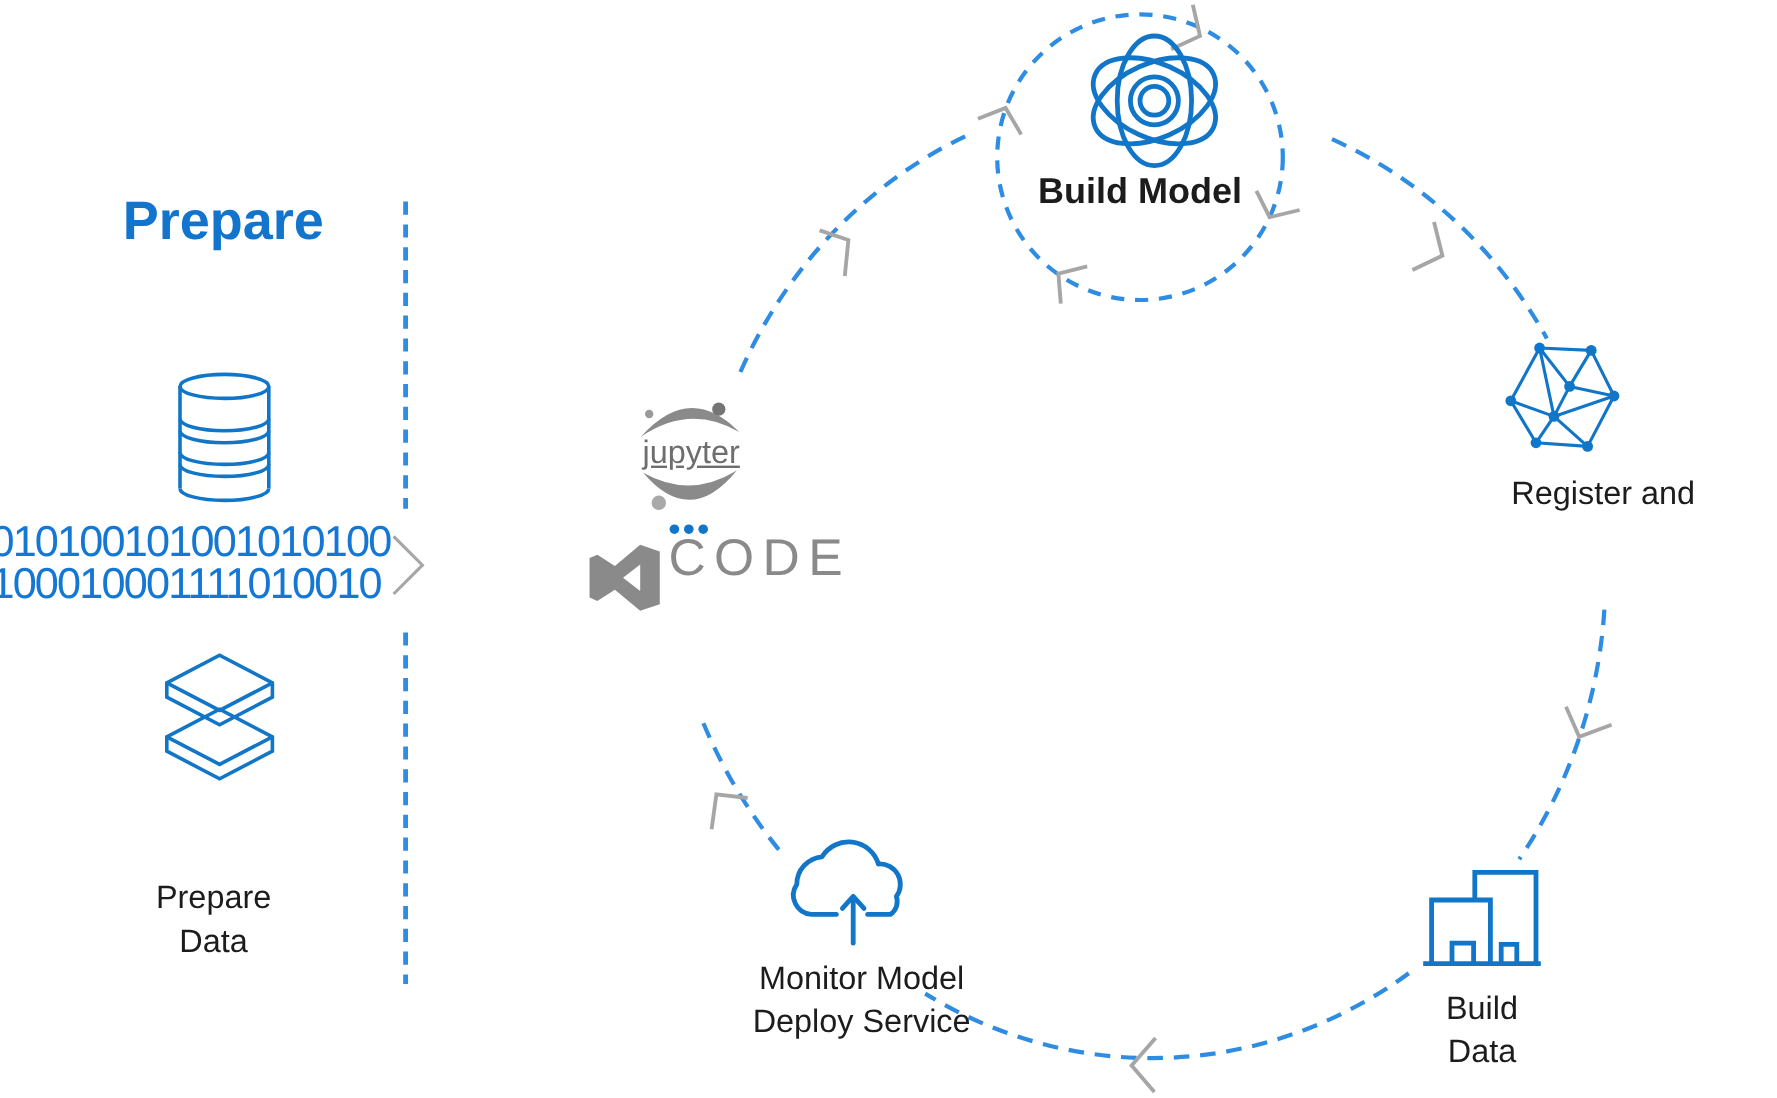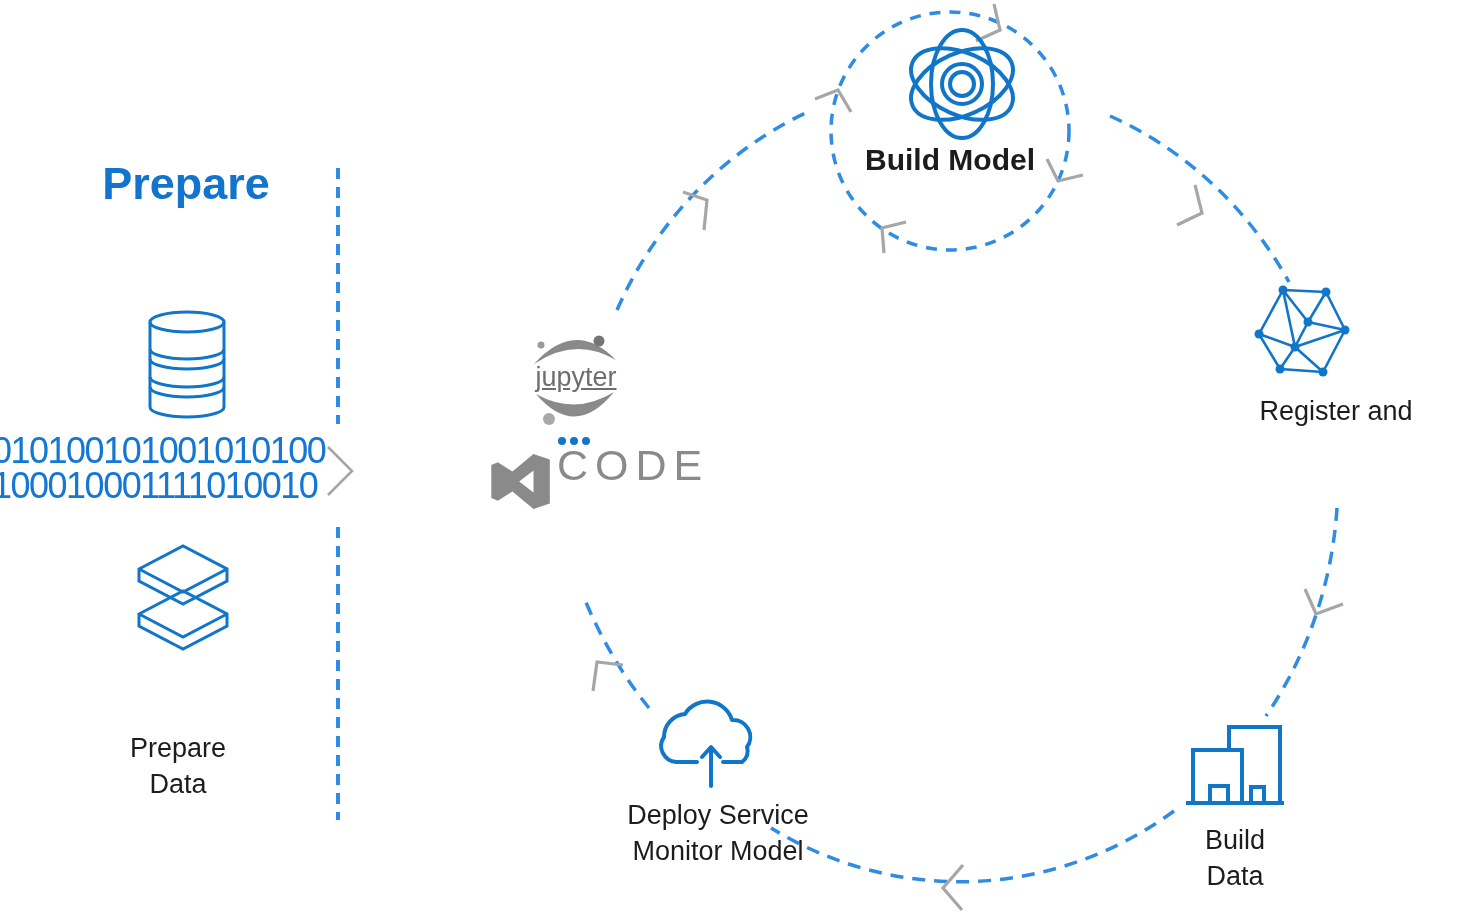--- a/index.html
+++ b/index.html
@@ -190,8 +190,8 @@
   </div>
 
   <div class="lbl" style="left:718px; top:797px;">
+    <span>Monitor Model</span>
     <span>Deploy Service</span>
-    <span>Monitor Model</span>
   </div>
 
 </div>

